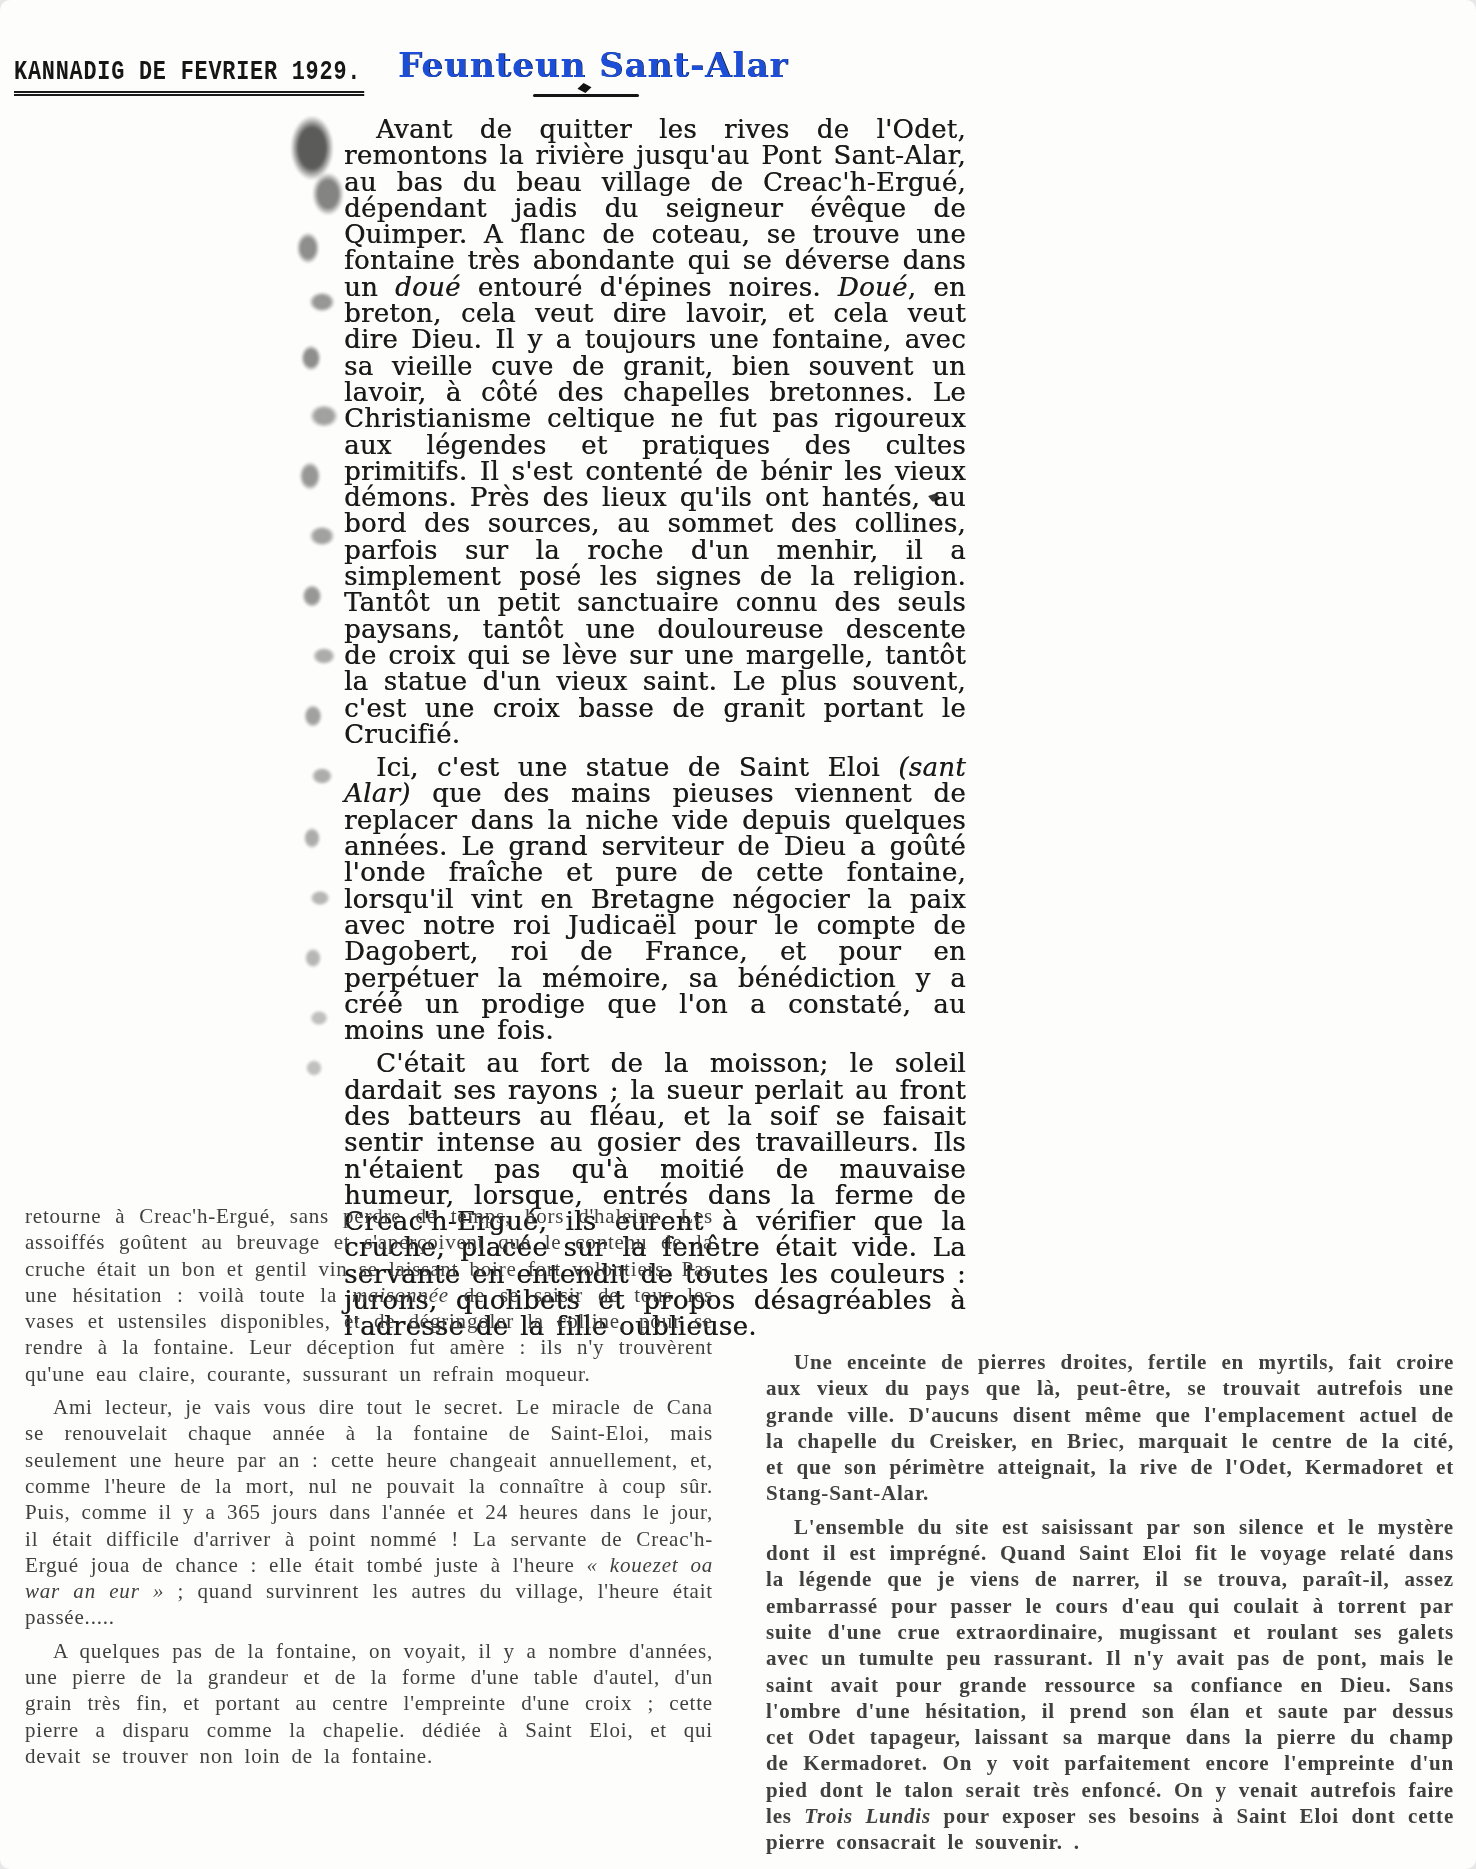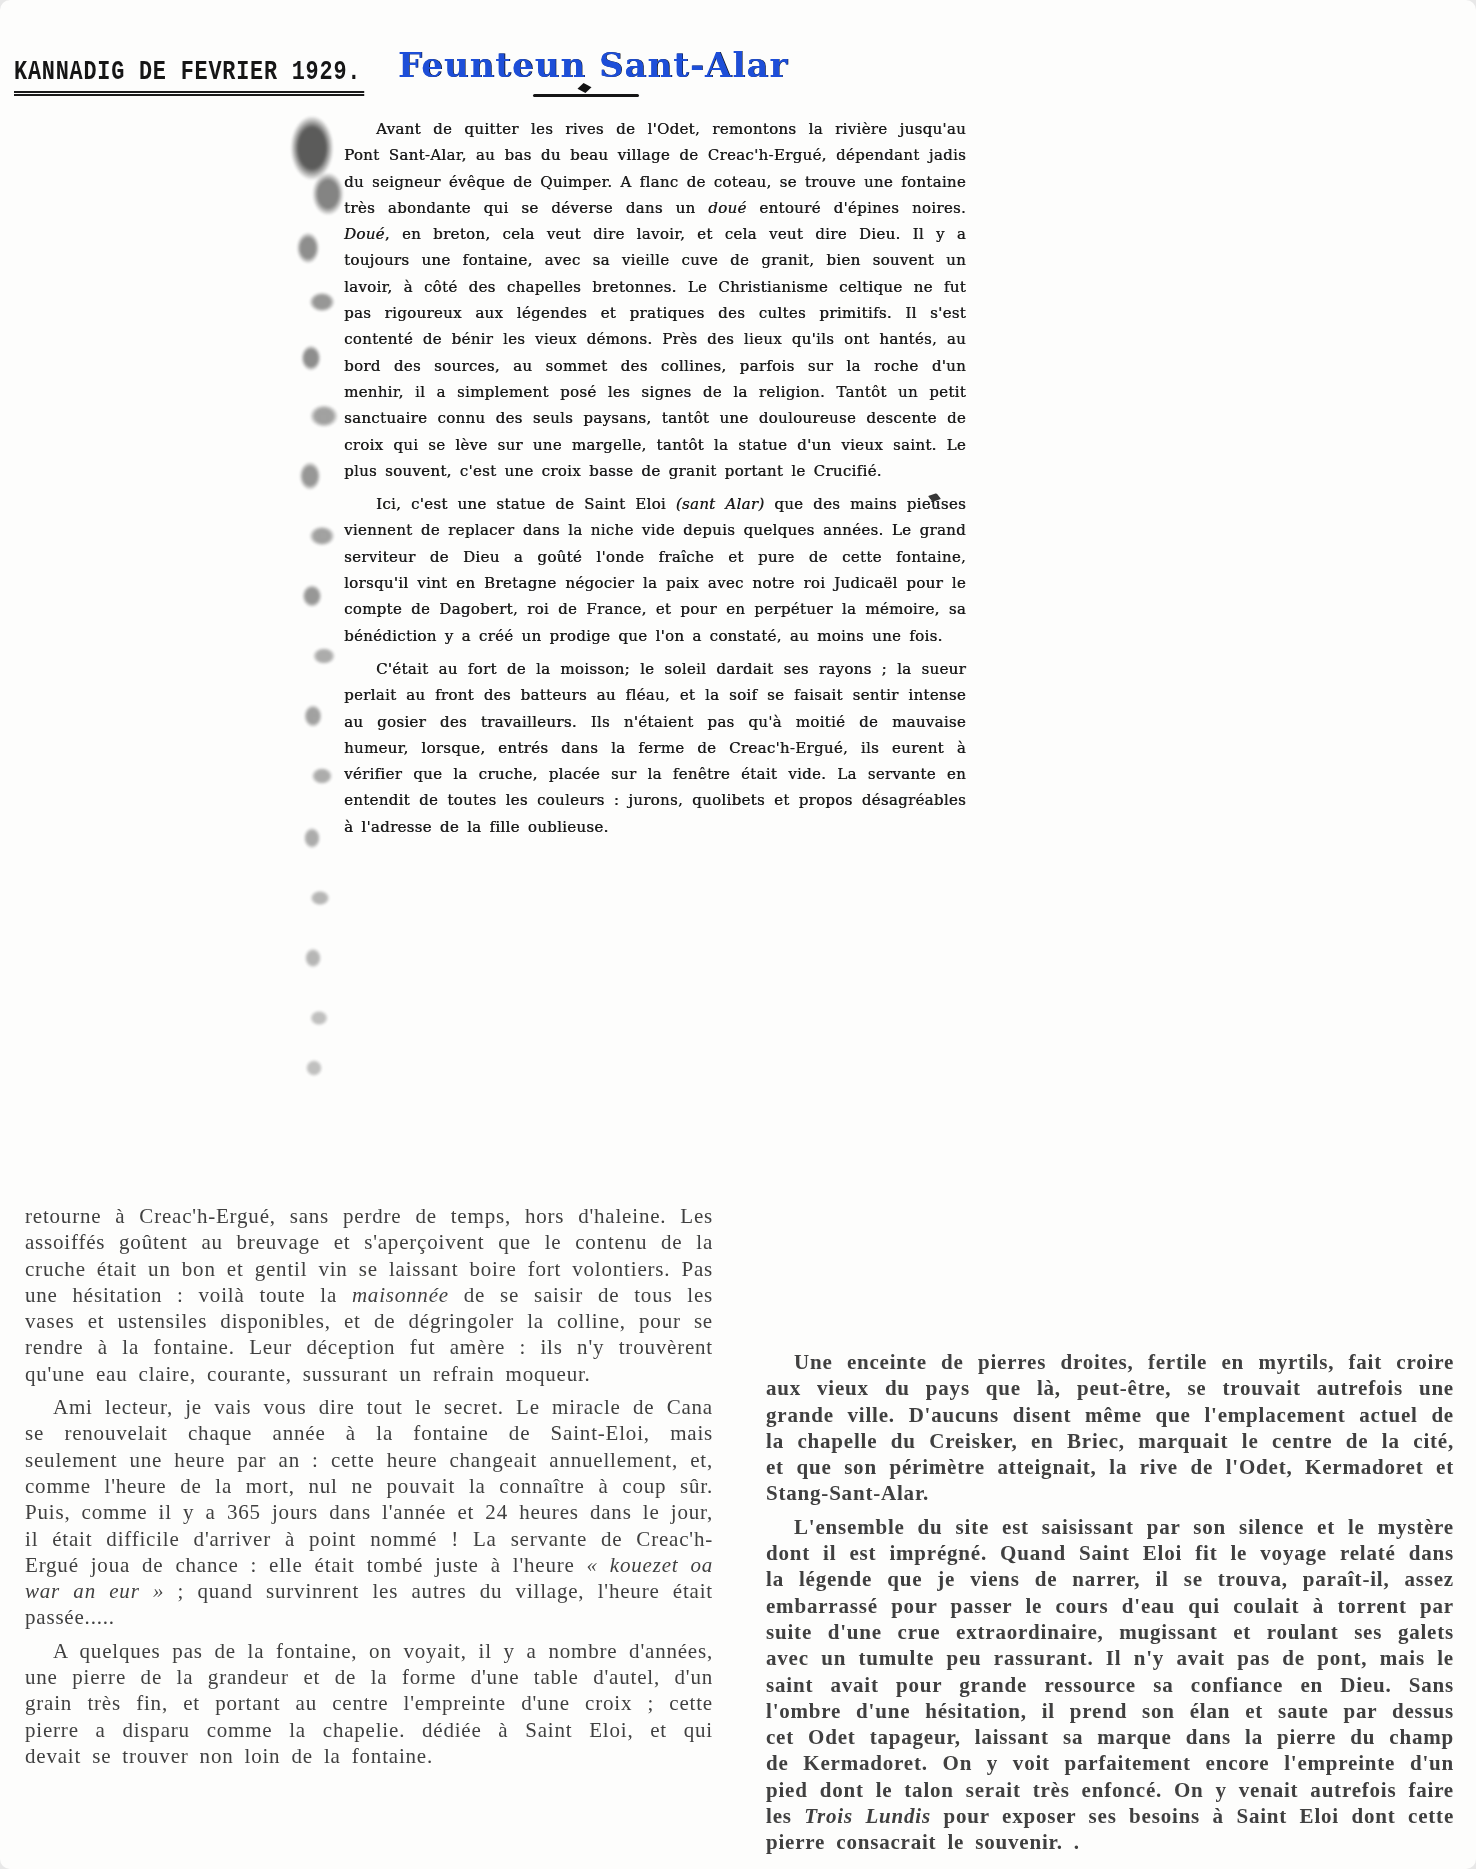--- a/index.html
+++ b/index.html
@@ -44,7 +44,7 @@
   .intro{
     position:absolute;left:344px;top:116px;width:622px;
     font-family:"DejaVu Serif",serif;
-    font-size:15px;line-height:26.3px;
+    font-size:26px;line-height:26.3px;
     letter-spacing:0.3px;word-spacing:3px;
     text-align:justify;
     color:#191919;

